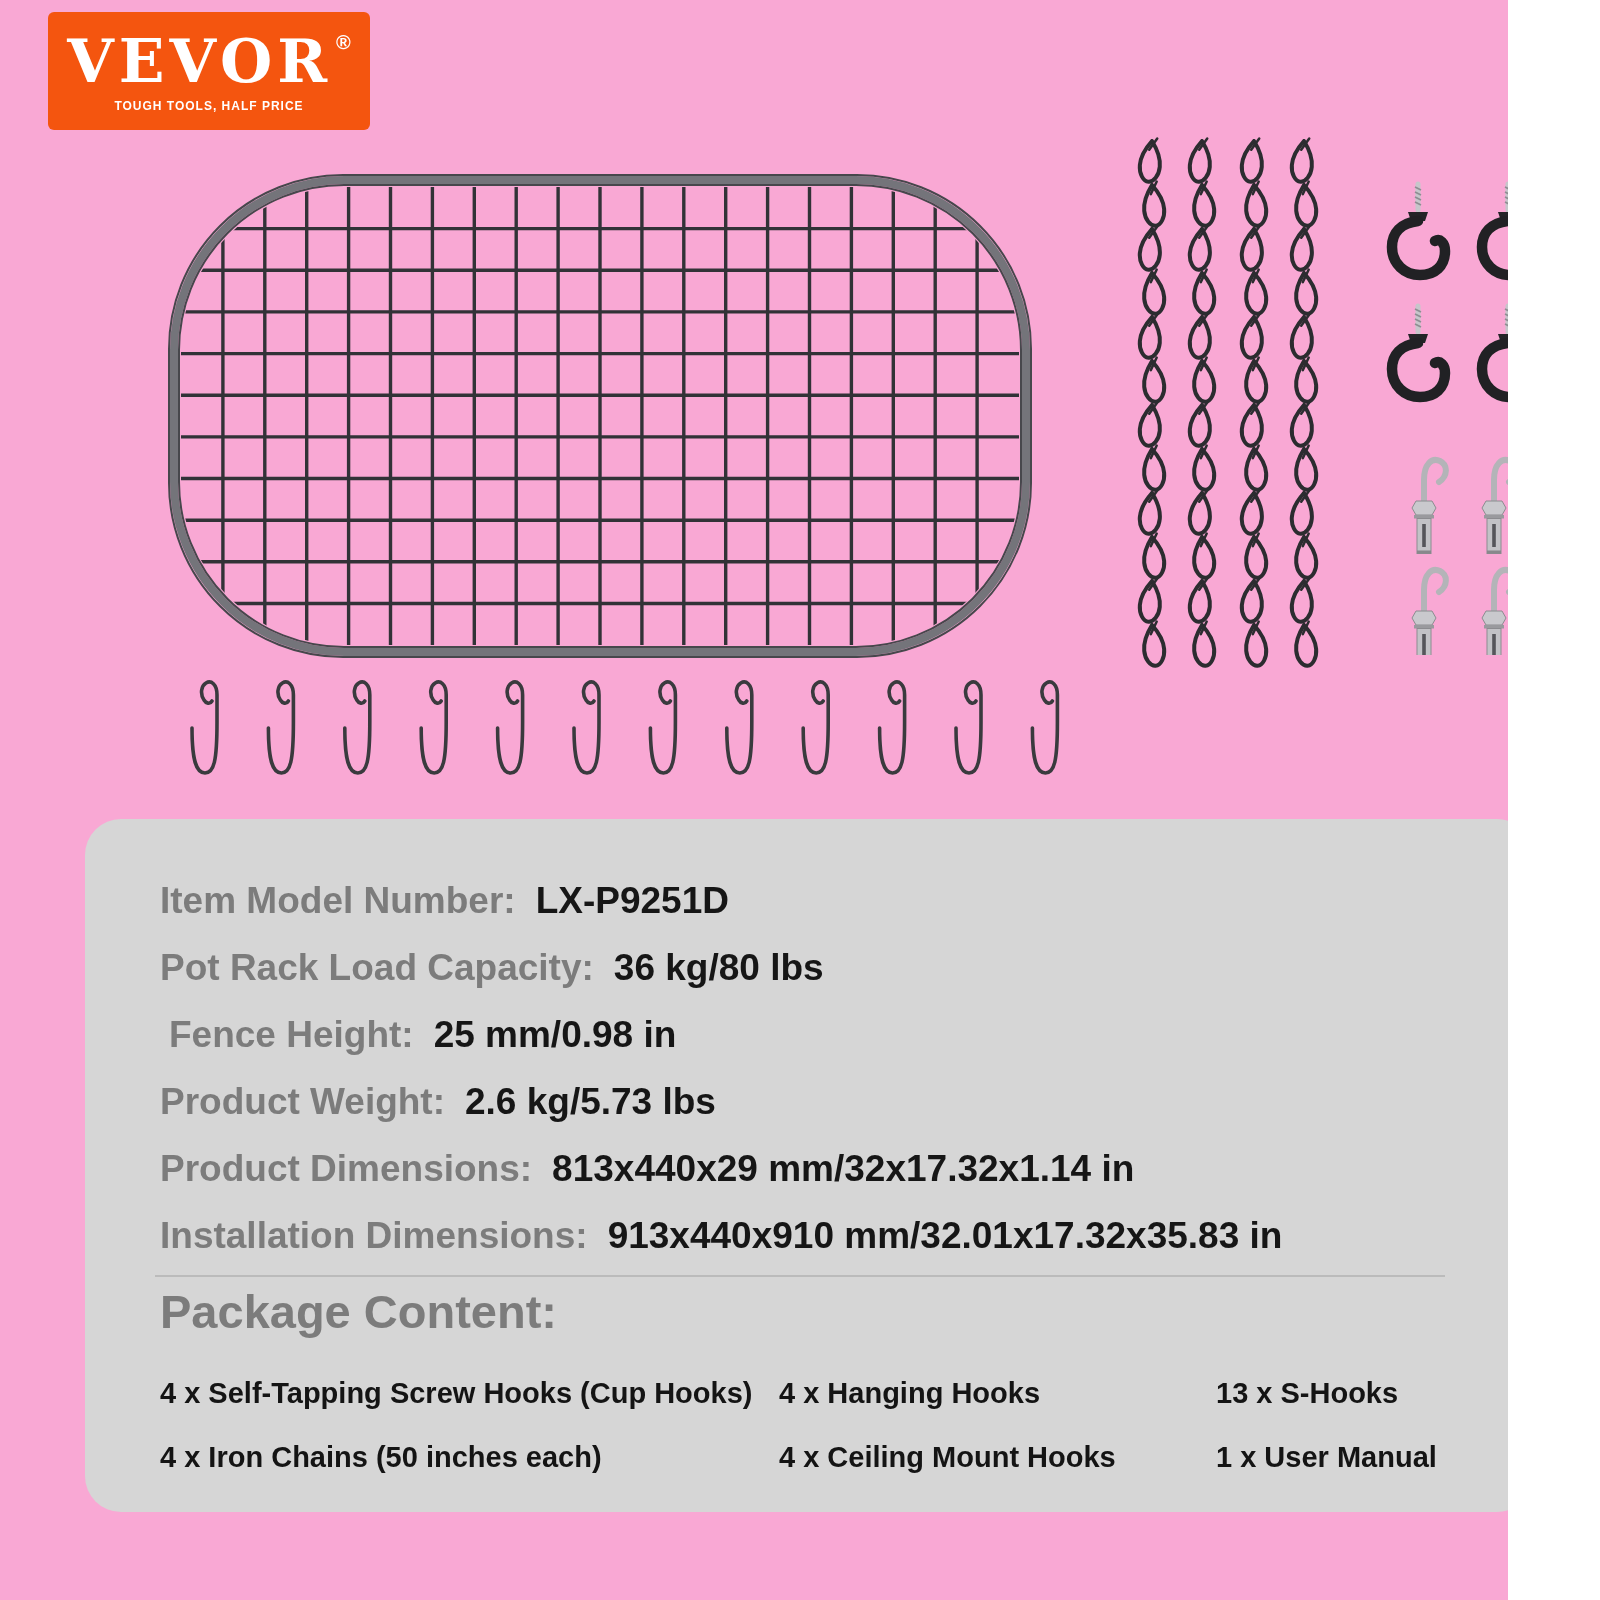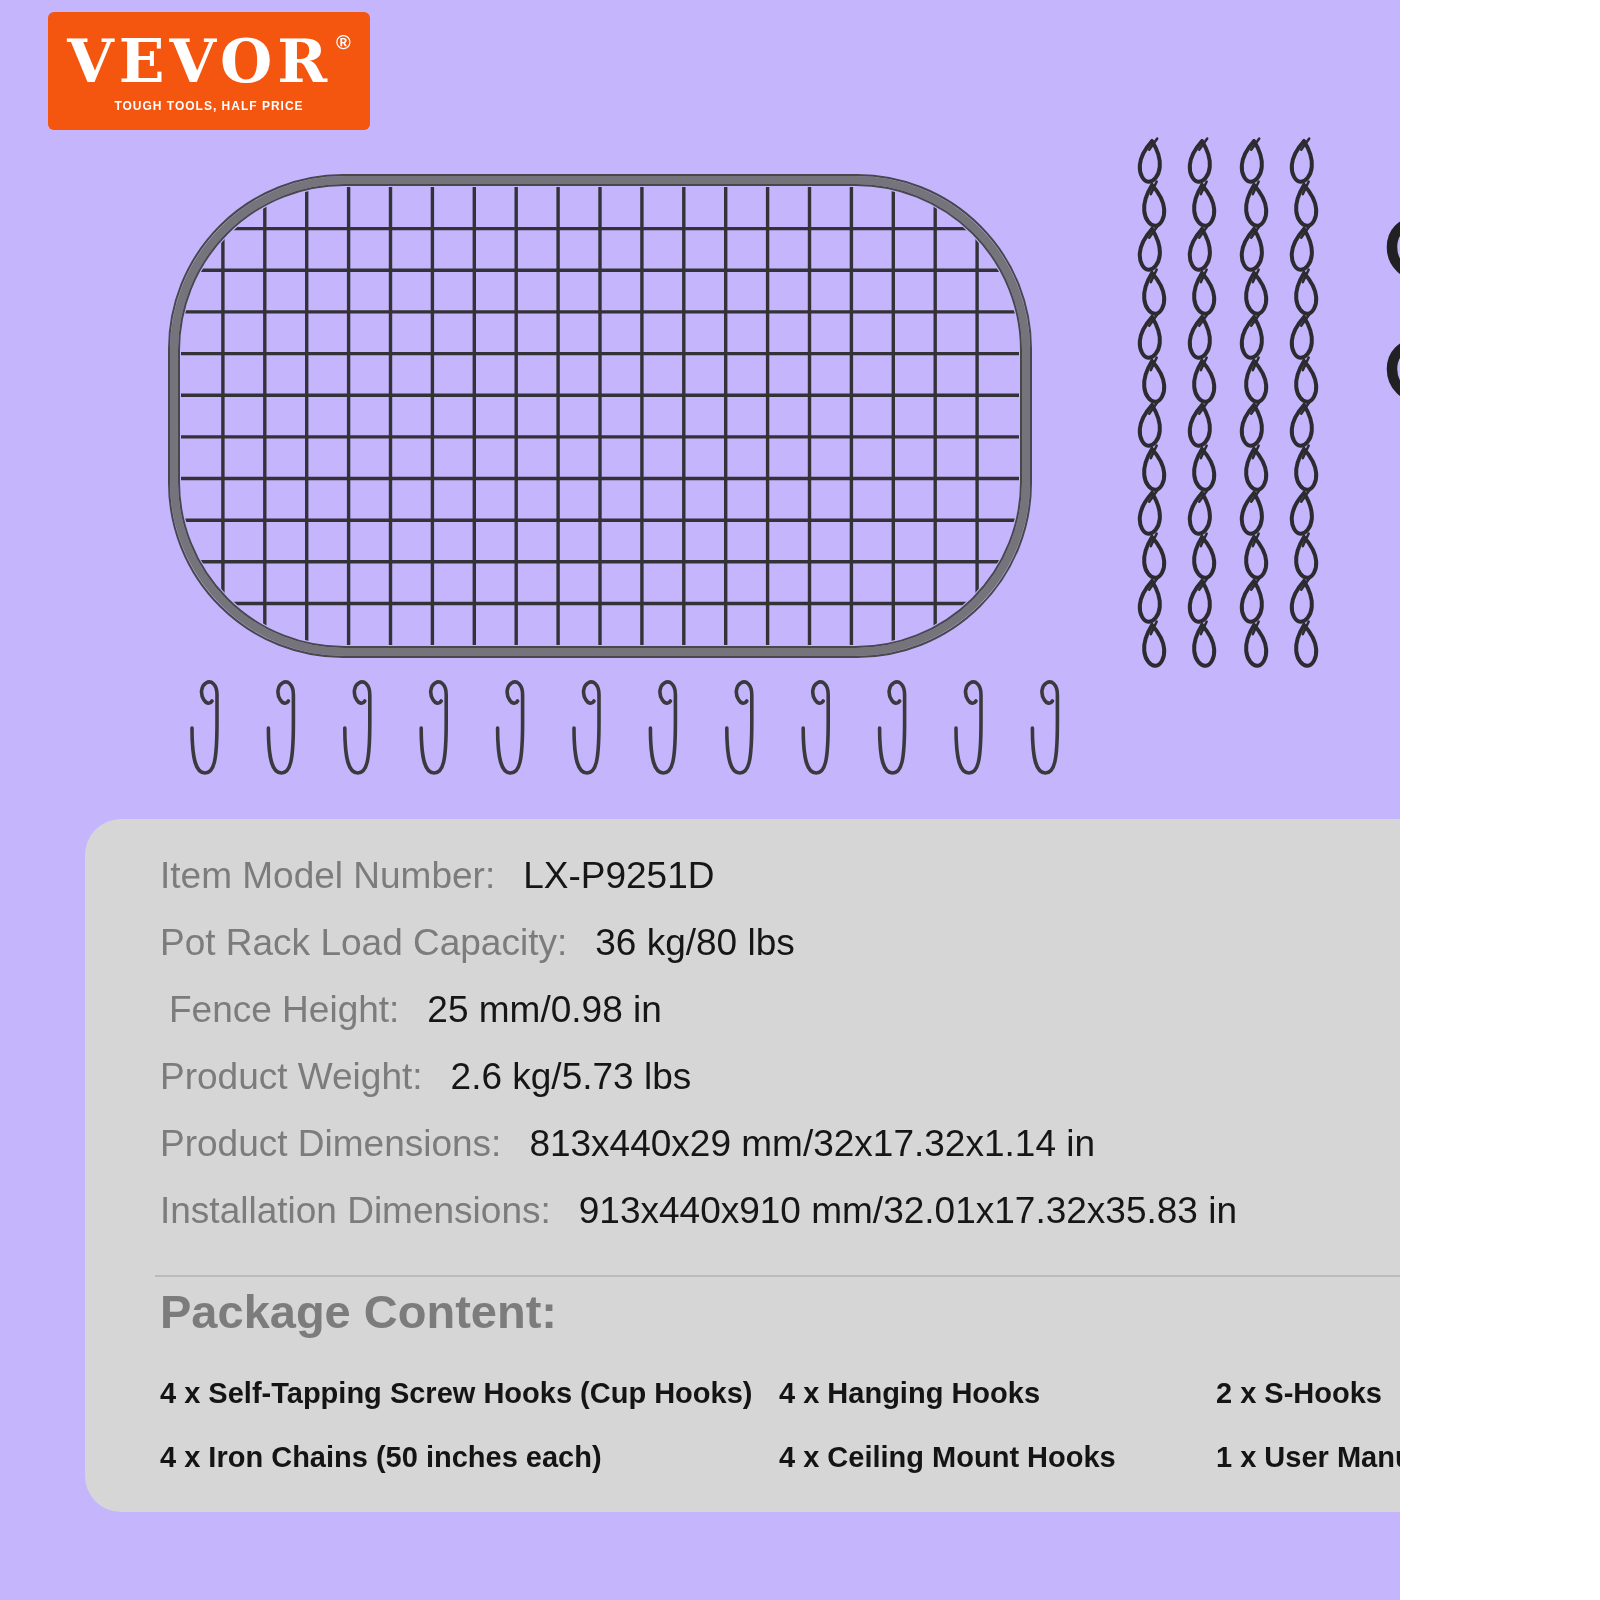--- a/index.html
+++ b/index.html
@@ -3,7 +3,7 @@
 <meta charset="utf-8">
 <style>
   html,body{margin:0;padding:0;background:#ffffff;}
-  .canvas{position:relative;width:1400px;height:1600px;background:#c4b5fd;overflow:hidden;
+  .canvas{position:relative;width:1508px;height:1600px;background:#f9a8d4;overflow:hidden;
           font-family:"Liberation Sans",sans-serif;}
 
   

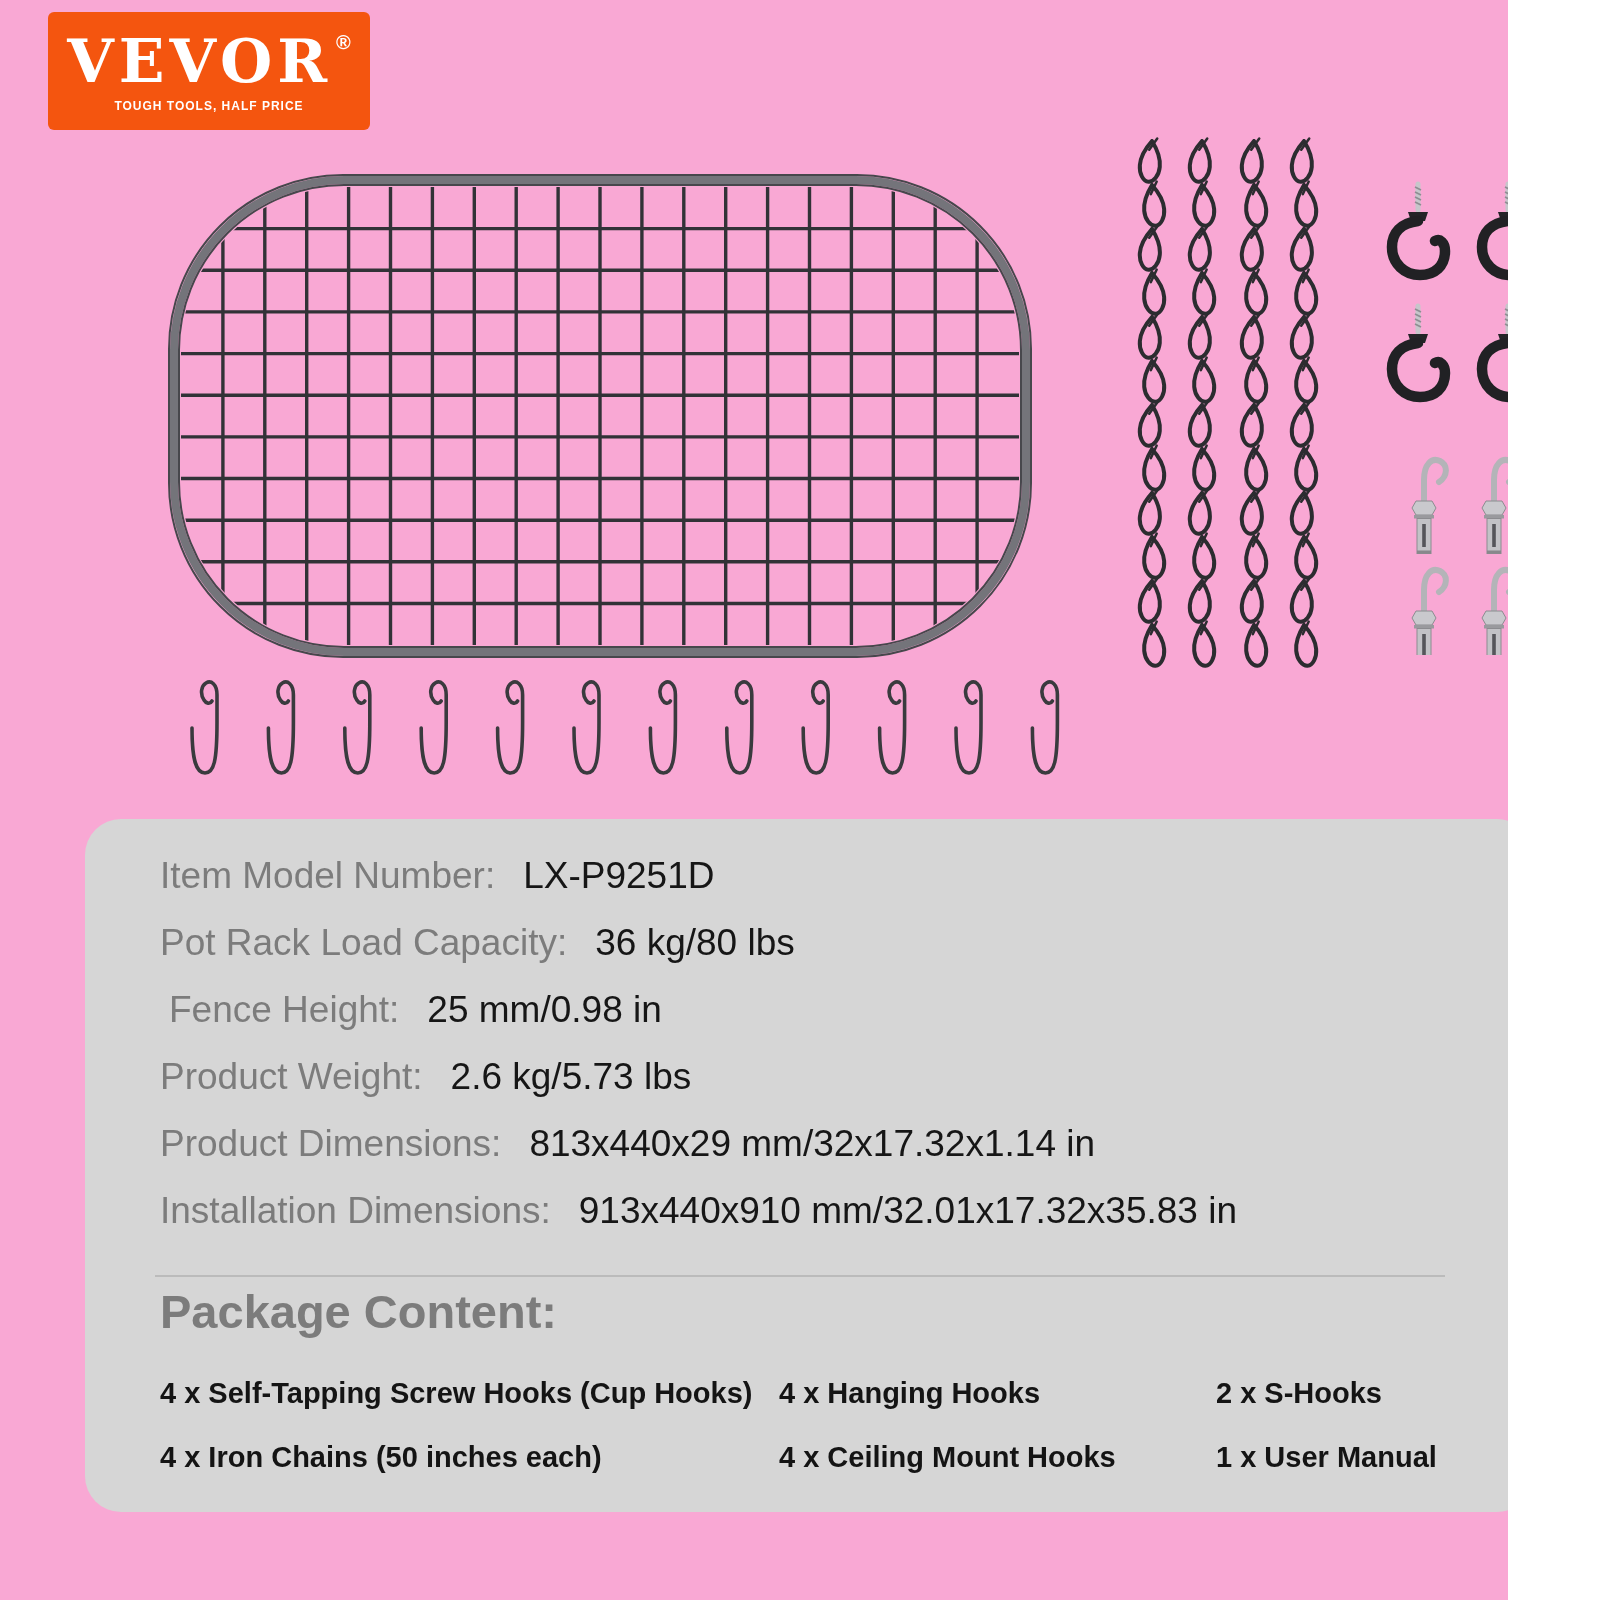--- a/index.html
+++ b/index.html
@@ -27,7 +27,7 @@
   .panel{position:absolute;left:85px;top:819px;width:1448px;height:693px;
          background:#D6D6D6;border-radius:36px;}
   .specs{padding:36px 0 0 75px;}
-  .spec-row{height:67px;display:flex;align-items:flex-start;font-size:37px;font-weight:400;white-space:pre;gap:8px;}
+  .spec-row{height:67px;display:flex;align-items:flex-end;font-size:37px;font-weight:700;white-space:pre;}
   .spec-row:nth-child(3){padding-left:9px;}
   .spec-label{color:#7C7C7C;}
   .spec-value{color:#161616;margin-left:20px;}

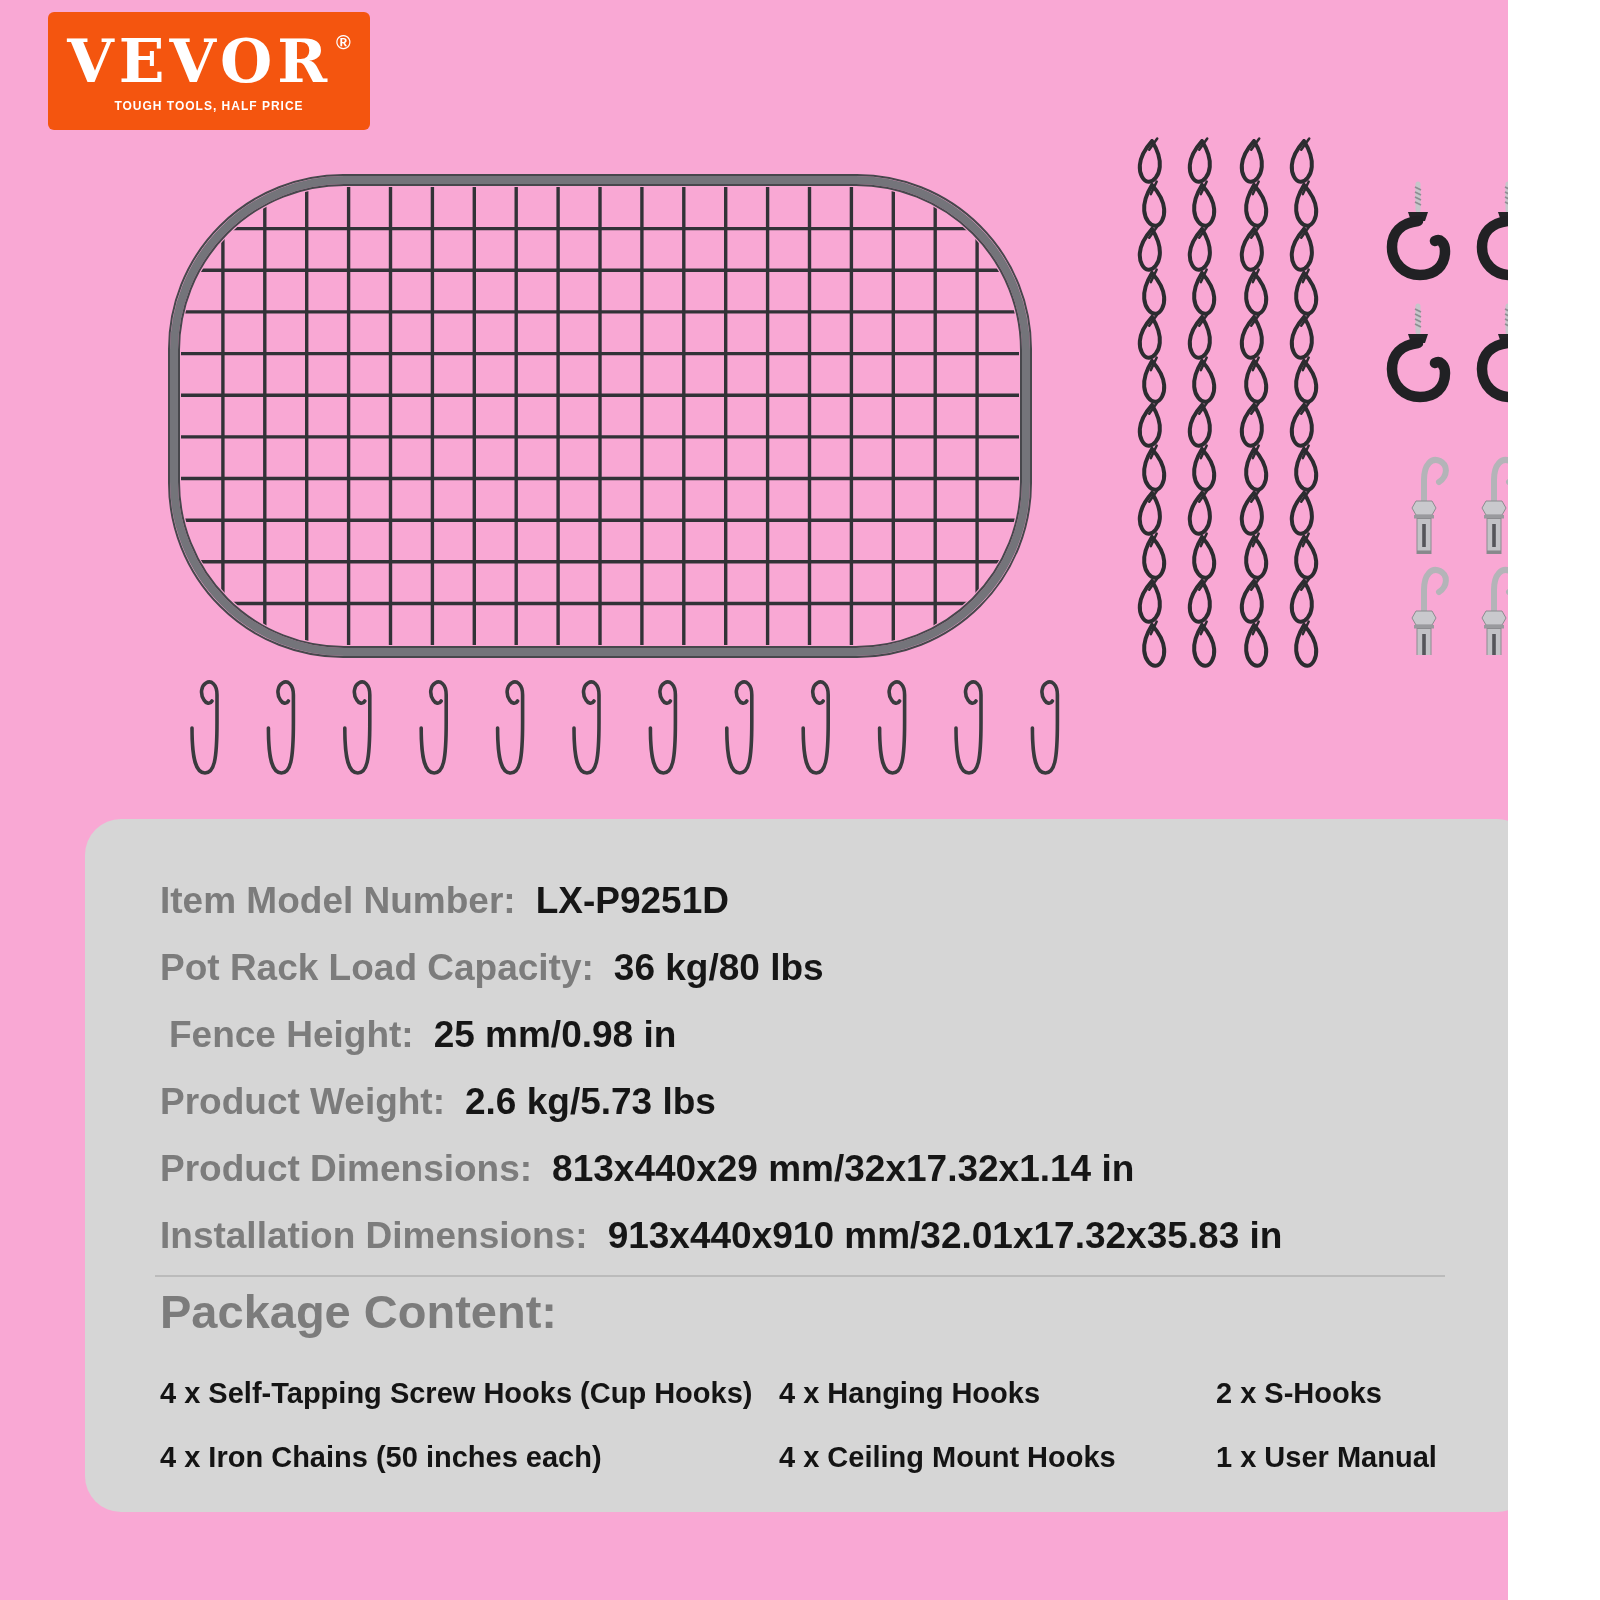--- a/index.html
+++ b/index.html
@@ -178,7 +178,7 @@
     <div class="pkg-grid">
       <div class="pkg-item">4 x Self-Tapping Screw Hooks (Cup Hooks)</div>
       <div class="pkg-item">4 x Hanging Hooks</div>
-      <div class="pkg-item">2 x S-Hooks</div>
+      <div class="pkg-item">13 x S-Hooks</div>
       <div class="pkg-item">4 x Iron Chains (50 inches each)</div>
       <div class="pkg-item">4 x Ceiling Mount Hooks</div>
       <div class="pkg-item">1 x User Manual</div>

